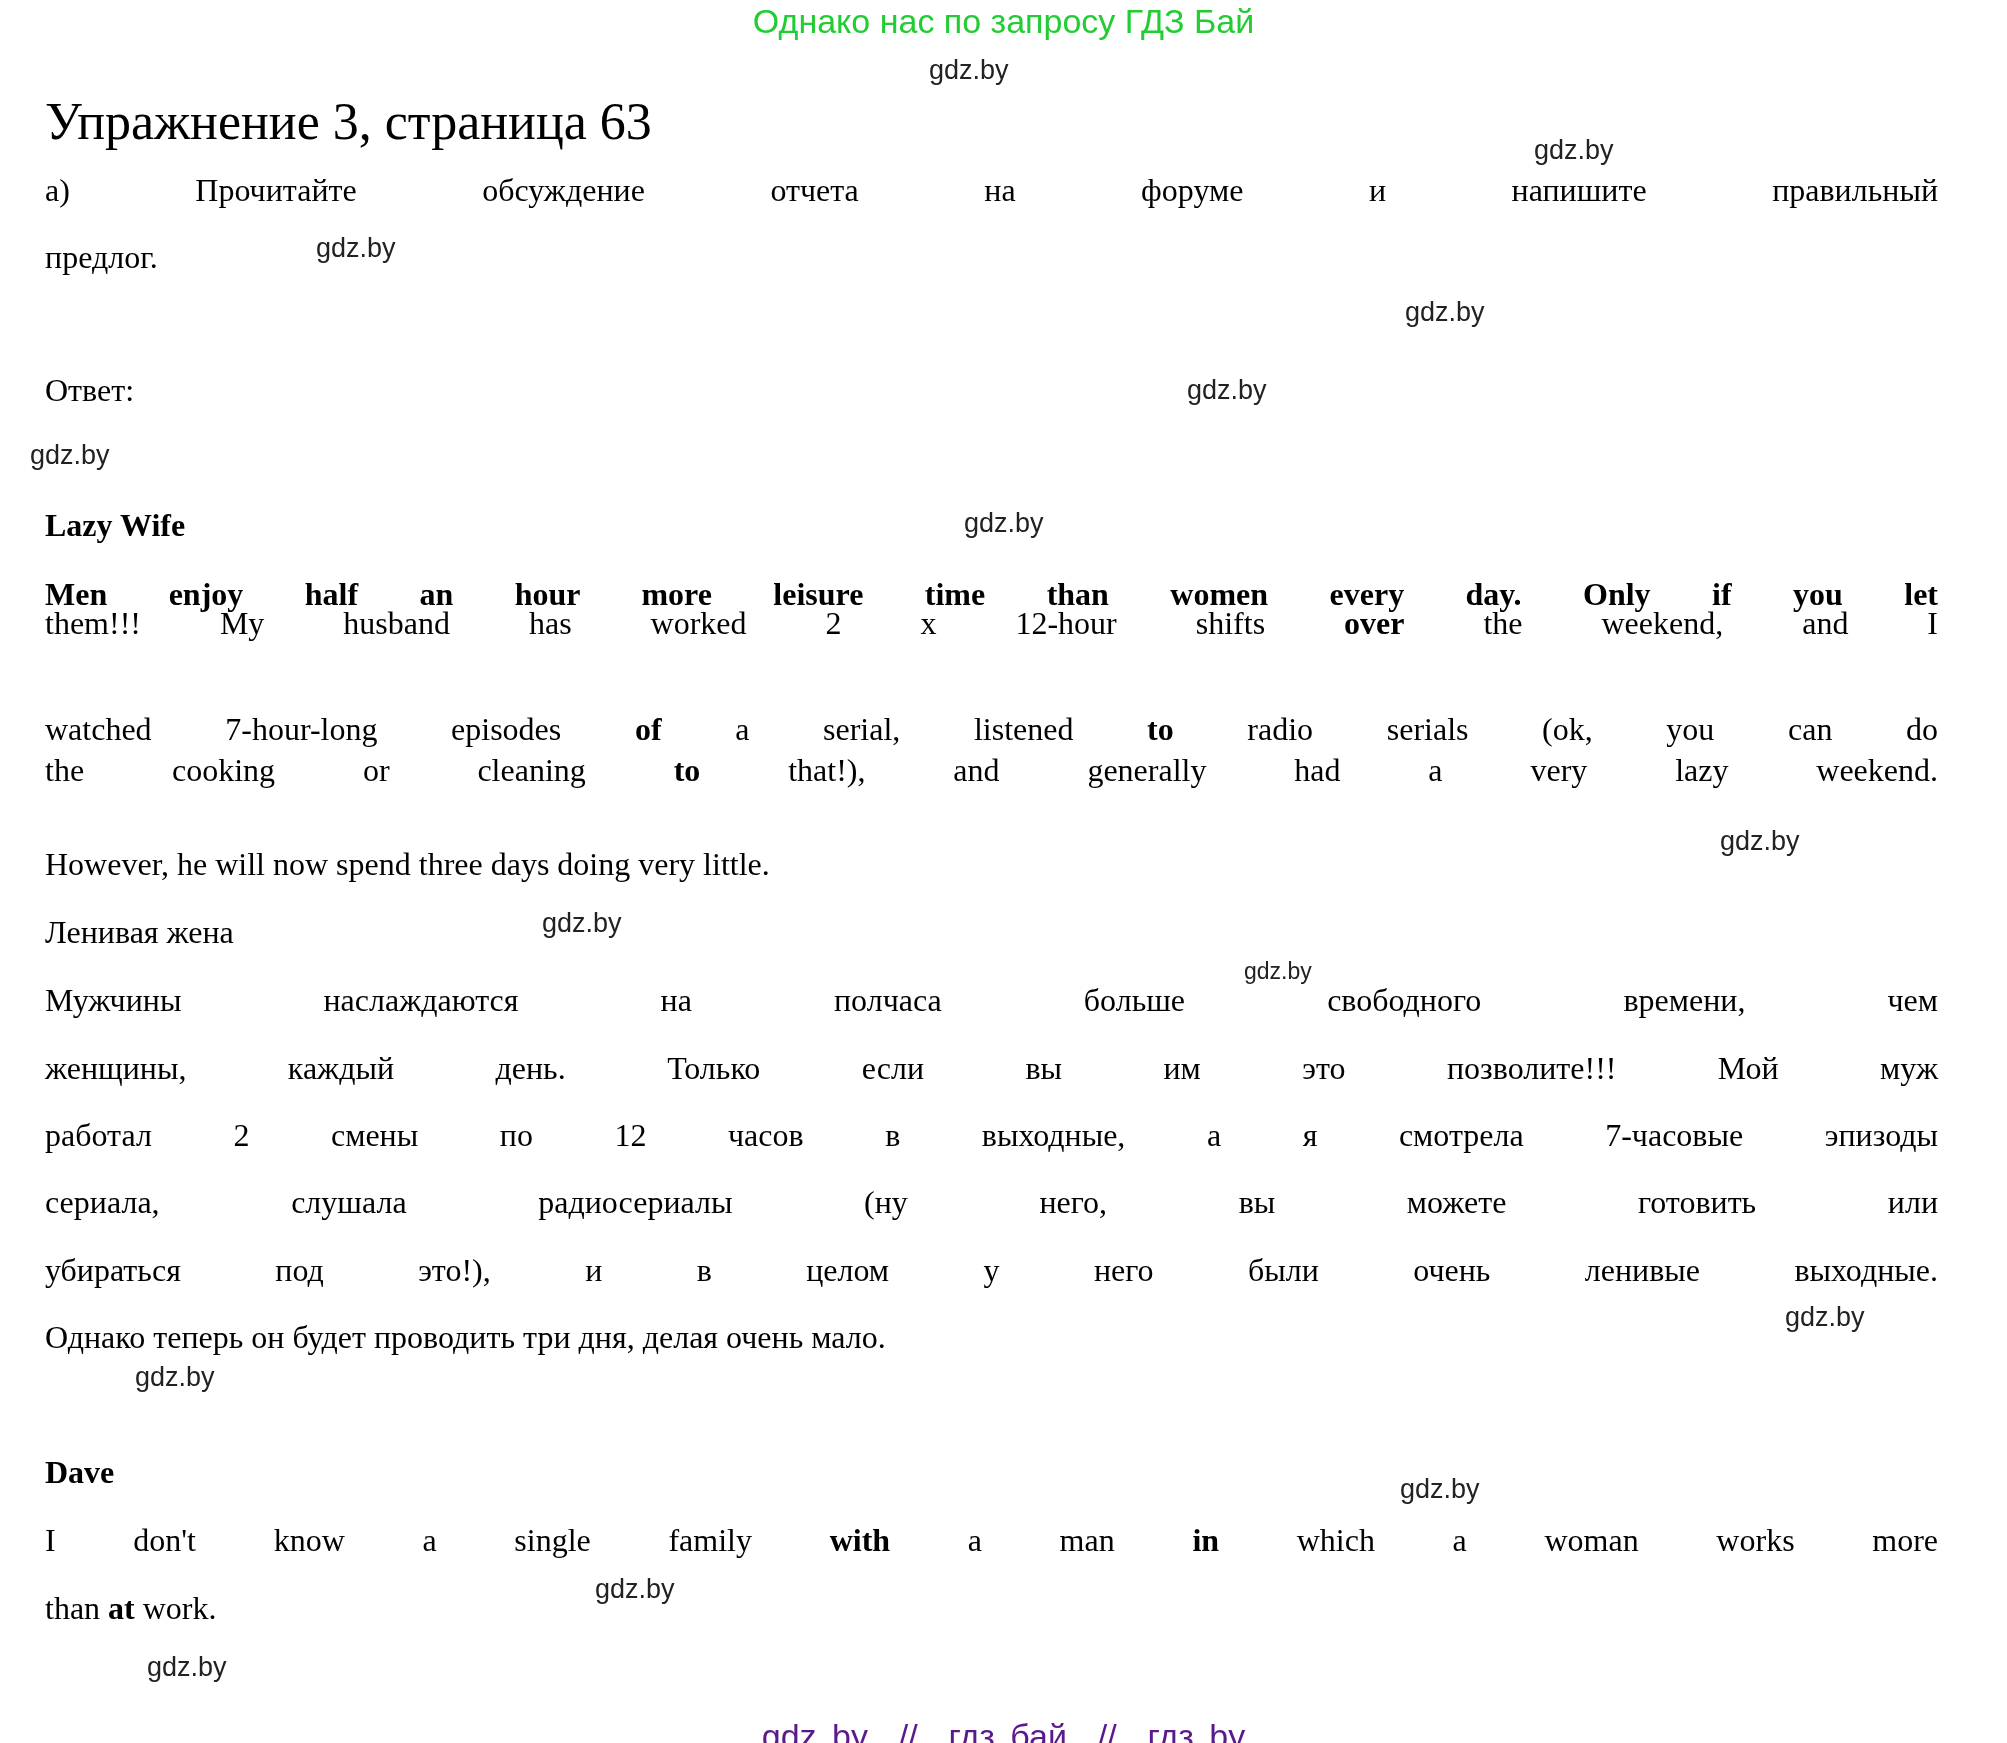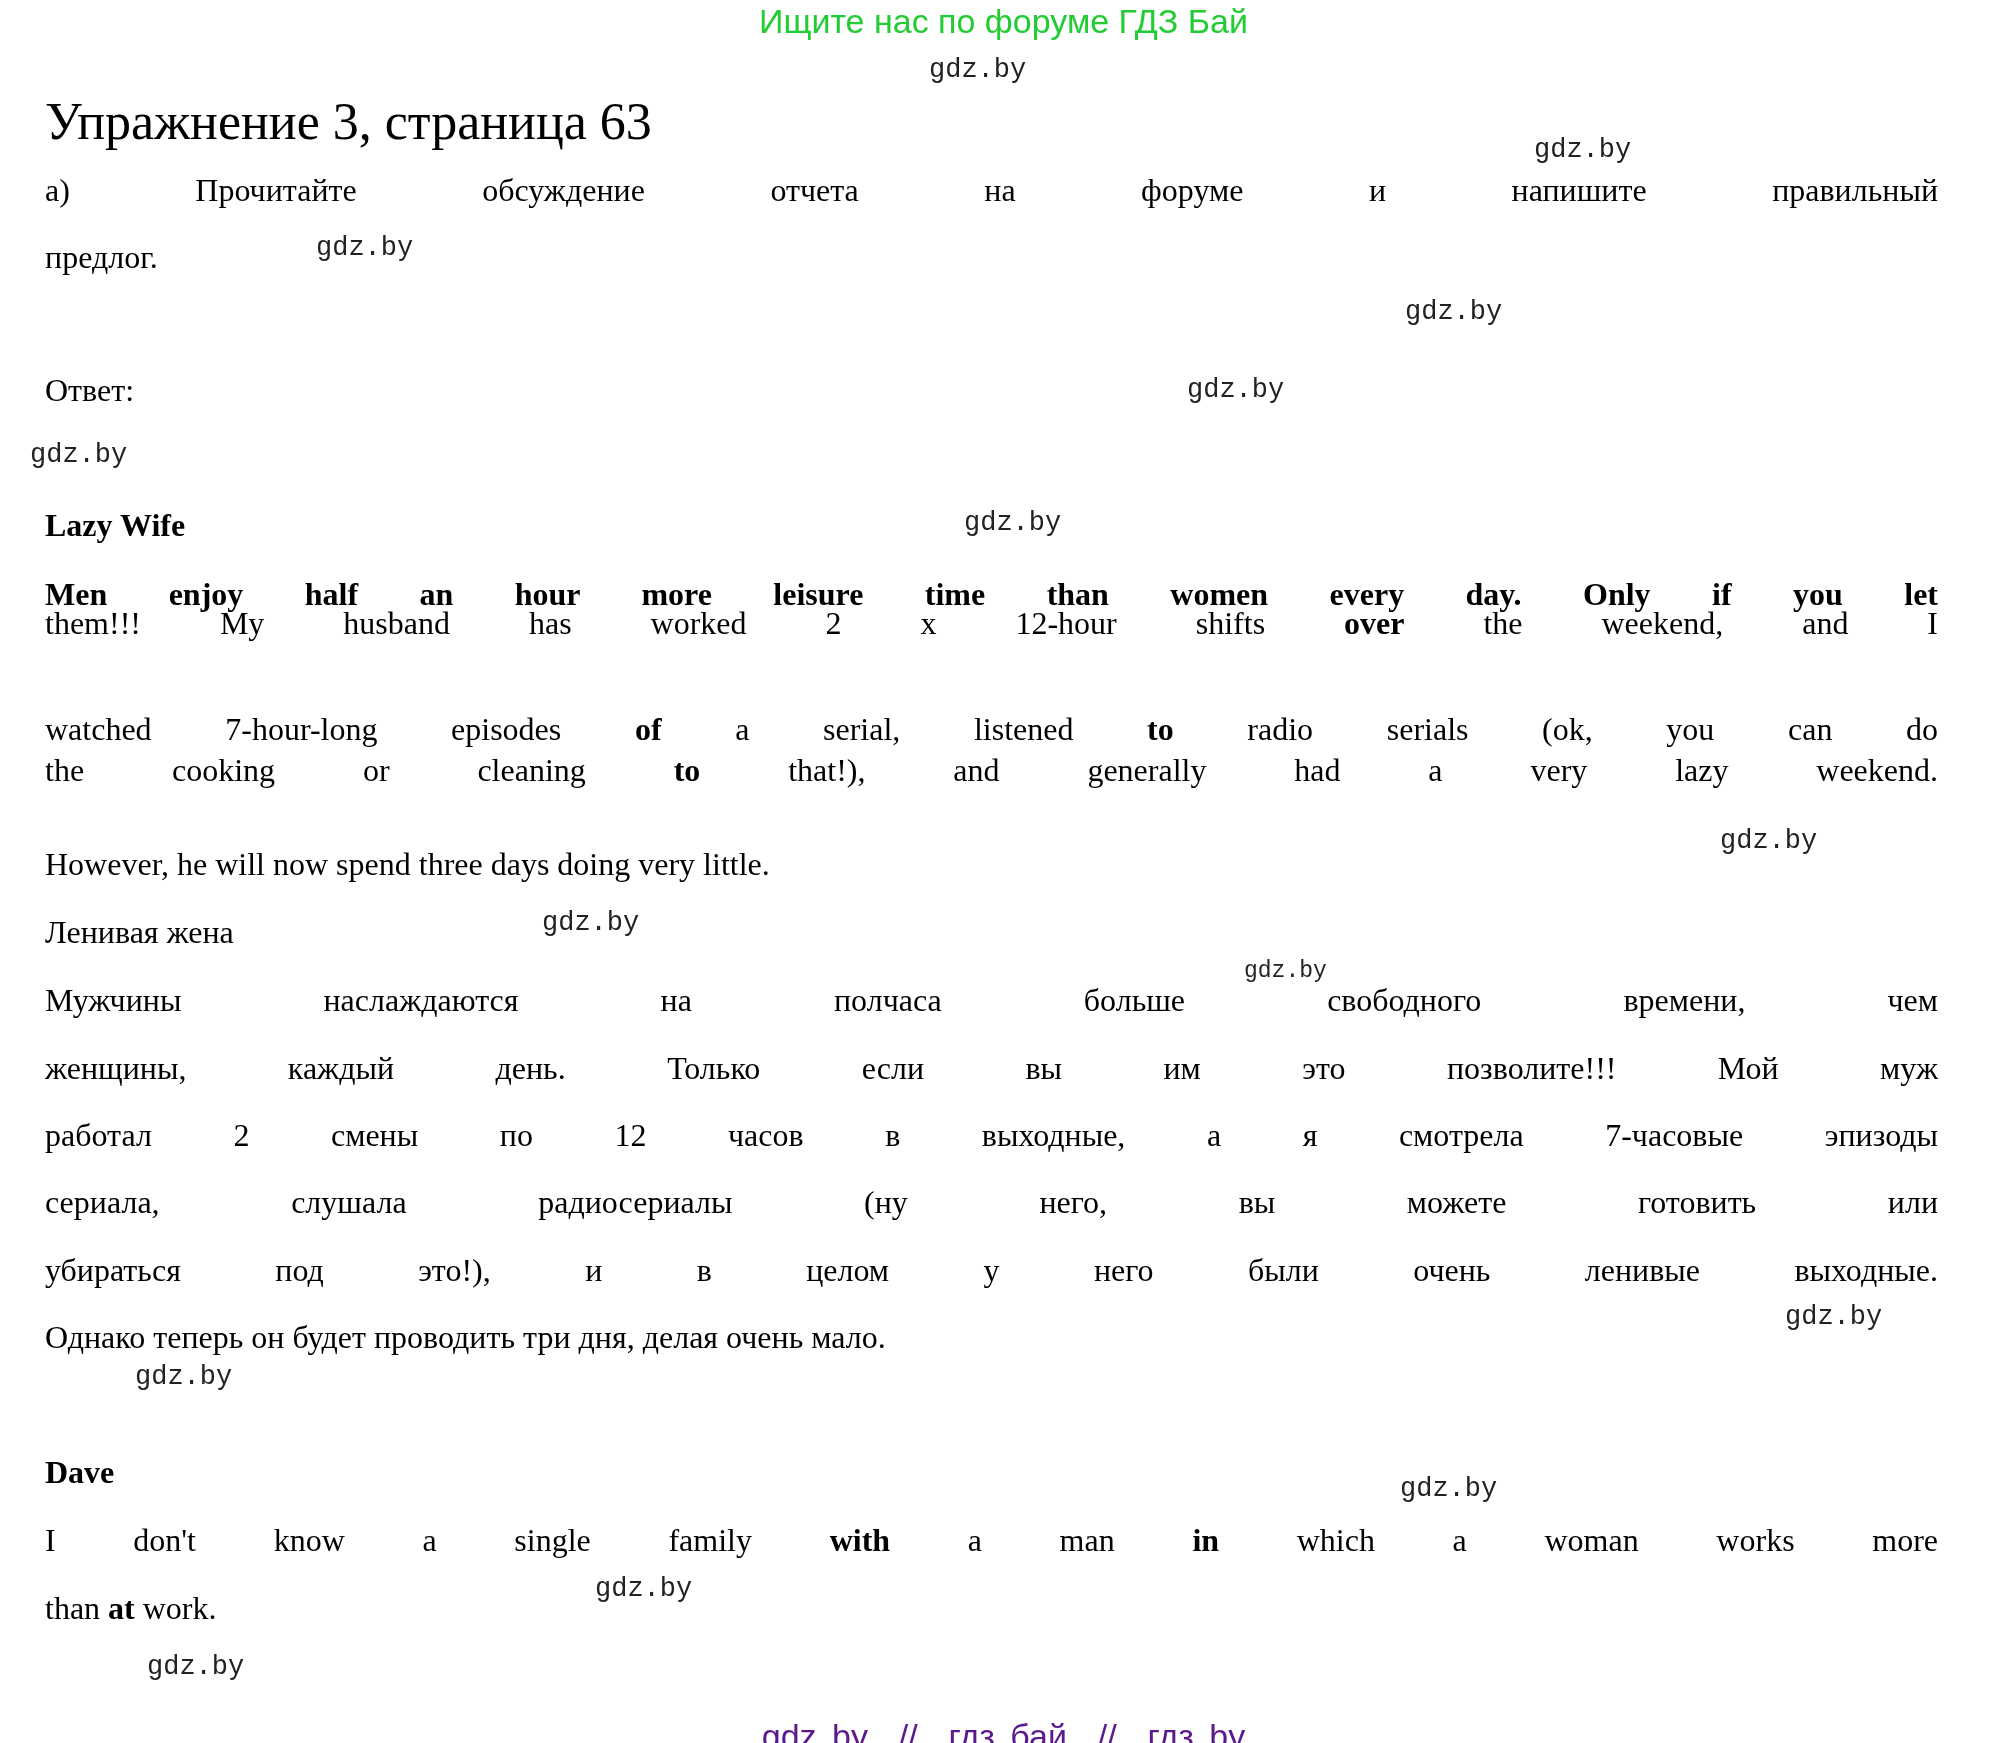--- a/index.html
+++ b/index.html
@@ -17,7 +17,7 @@
 </head>
 <body>
 
-<div class="abs top-banner">Ищите нас по форуме ГДЗ Бай</div>
+<div class="abs top-banner">Однако нас по запросу ГДЗ Бай</div>
 
 <div class="abs wm" style="left:929px;top:55px;">gdz.by</div>
 <div class="abs wm" style="left:1534px;top:135px;">gdz.by</div>

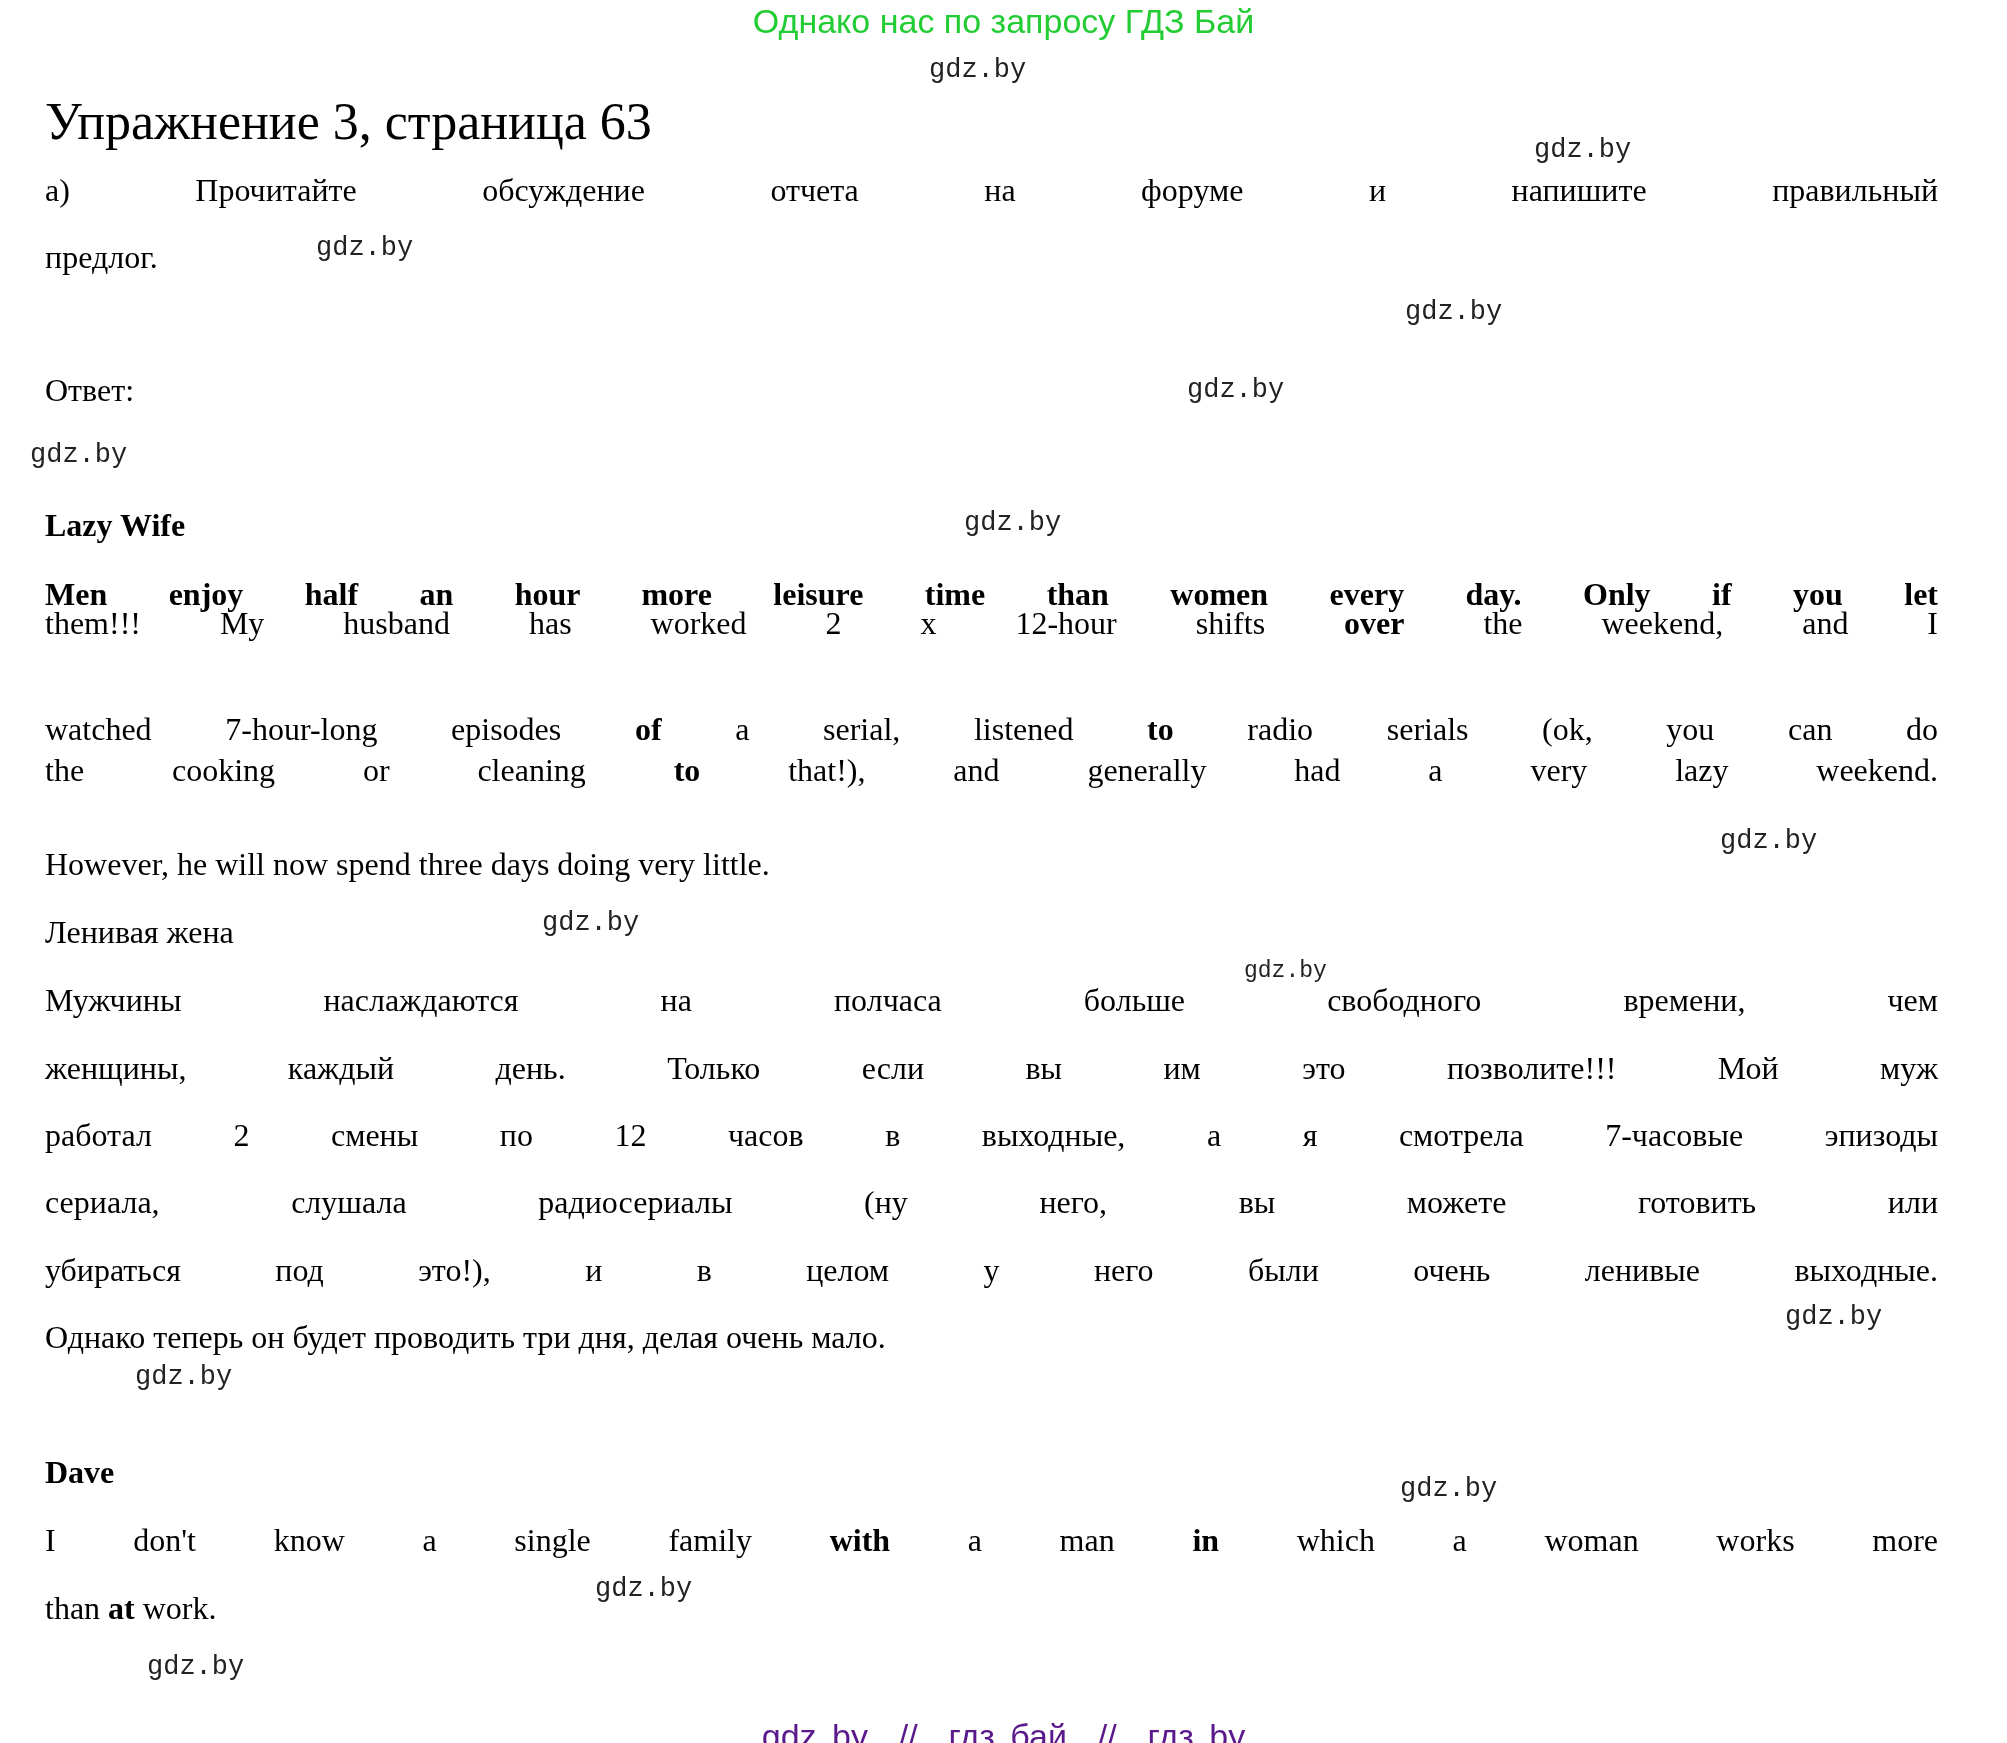--- a/index.html
+++ b/index.html
@@ -6,7 +6,7 @@
   body { width:2007px; height:1743px; position:relative; overflow:hidden; font-family:"Liberation Serif", serif; color:#000; }
   .abs { position:absolute; }
   .top-banner { left:0; width:2007px; top:2px; text-align:center; font-family:"Liberation Sans", sans-serif; font-size:34px; color:#22cc33; }
-  .wm { font-family:Liberation Mono, monospace; font-size:27px; color:#222; white-space:nowrap; }
+  .wm { font-family:Liberation Sans, sans-serif; font-size:27px; color:#222; white-space:nowrap; }
   .line { left:45px; width:1893px; font-size:32px; line-height:68px; white-space:nowrap; }
   .just { text-align:justify; text-align-last:justify; }
   .h { font-weight:bold; }

